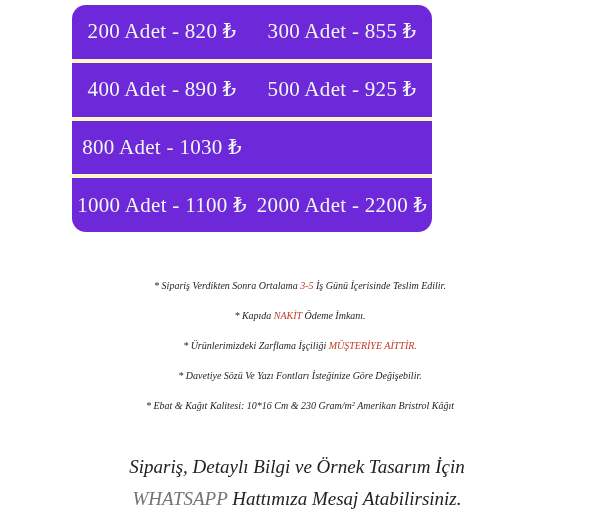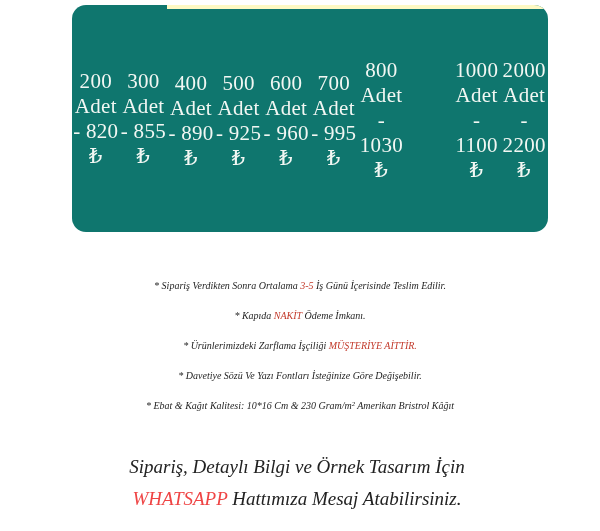--- a/index.html
+++ b/index.html
@@ -17,12 +17,12 @@
     position: absolute;
     left: 72px;
     top: 5px;
-    width: 476px;
+    width: 360px;
     height: 227px;
-    background: #0f766e;
+    background: #6d28d9;
     border-radius: 14px;
     display: flex;
-    flex-direction: row;
+    flex-direction: column;
     overflow: hidden;
   }
   .price-row {

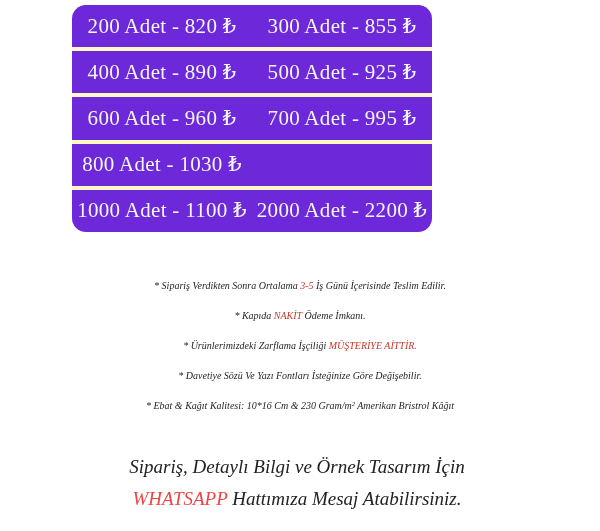--- a/index.html
+++ b/index.html
@@ -83,10 +83,6 @@
       <div class="price-cell">500 Adet - 925 ₺</div>
     </div>
     <div class="price-row">
-      <div class="price-cell">600 Adet - 960 ₺</div>
-      <div class="price-cell">700 Adet - 995 ₺</div>
-    </div>
-    <div class="price-row">
       <div class="price-cell">800 Adet - 1030 ₺</div>
     </div>
     <div class="price-row">

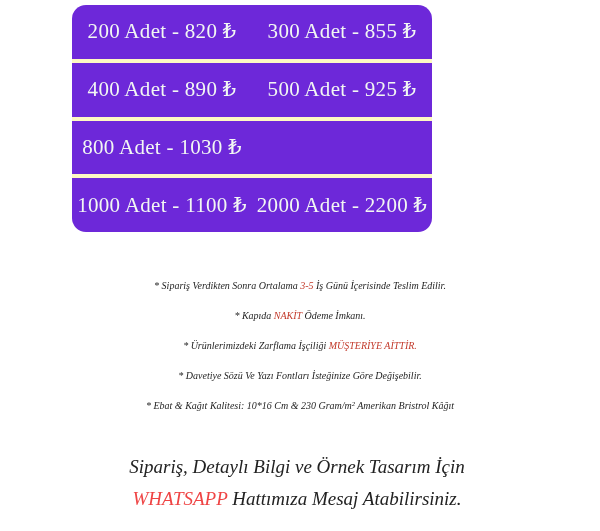--- a/index.html
+++ b/index.html
@@ -66,7 +66,7 @@
     color: #222222;
   }
   .footer p { margin: 0; line-height: 32px; white-space: nowrap; }
-  .wa { color: #ef4444; }
+  .wa { color: #737373; }
 </style>
 </head>
 <body>

